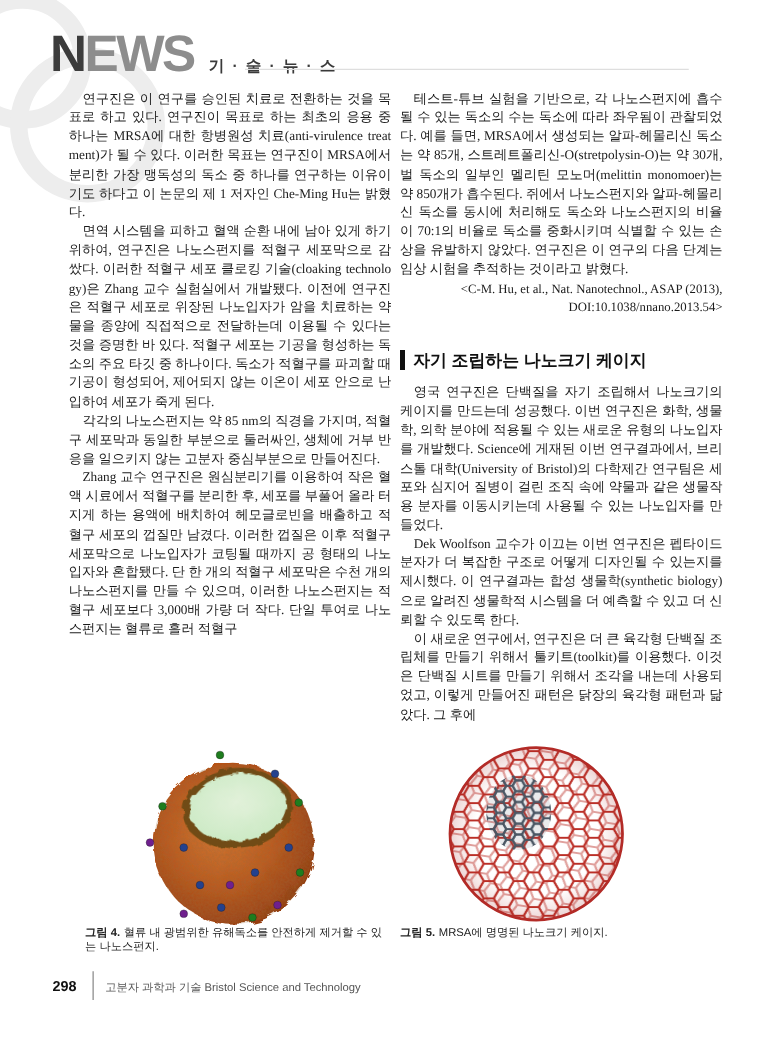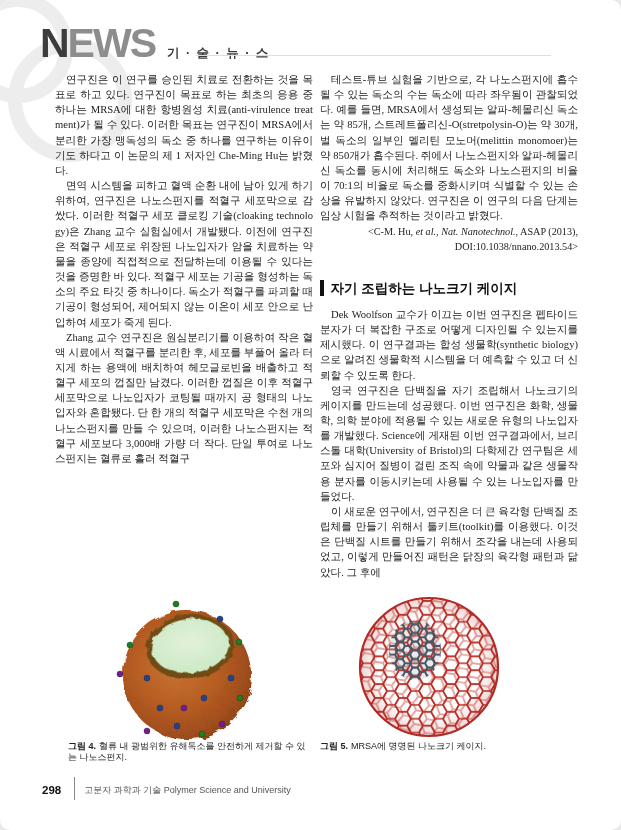--- a/index.html
+++ b/index.html
@@ -6,7 +6,7 @@
   .page {
     position:relative; width:621px; height:830px; margin:0 auto;
     background:#ffffff; overflow:hidden;
-    font-family:"Liberation Serif", serif; color:#1b1b1b;border-radius:10px;
+    font-family:"Liberation Serif", serif; color:#1b1b1b;
   }
   
   .deco-rings { position:absolute; left:0; top:0; }

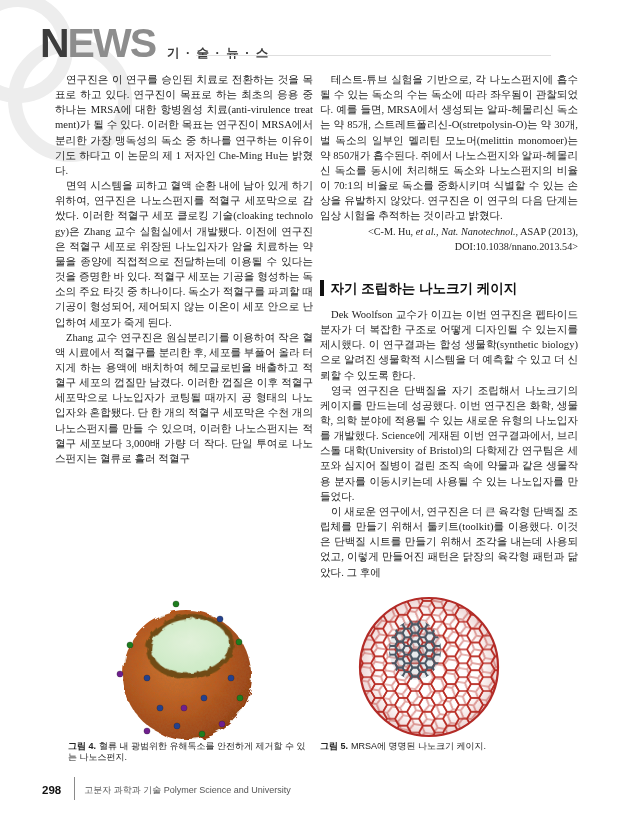--- a/index.html
+++ b/index.html
@@ -28,7 +28,7 @@
   .col p.no-indent { text-indent:0; }
 
   .citation { margin:2px 0 0; text-indent:0; text-align:right; font-size:10.2px; line-height:15.15px; }
-  .citation .it { font-style:italic; }
+  .citation .it { }
 
   .section-heading { display:flex; align-items:flex-end; margin:26px 0 11px 0;
     font-family:"Liberation Sans", sans-serif; font-weight:bold; font-size:13.5px; color:#101010; }

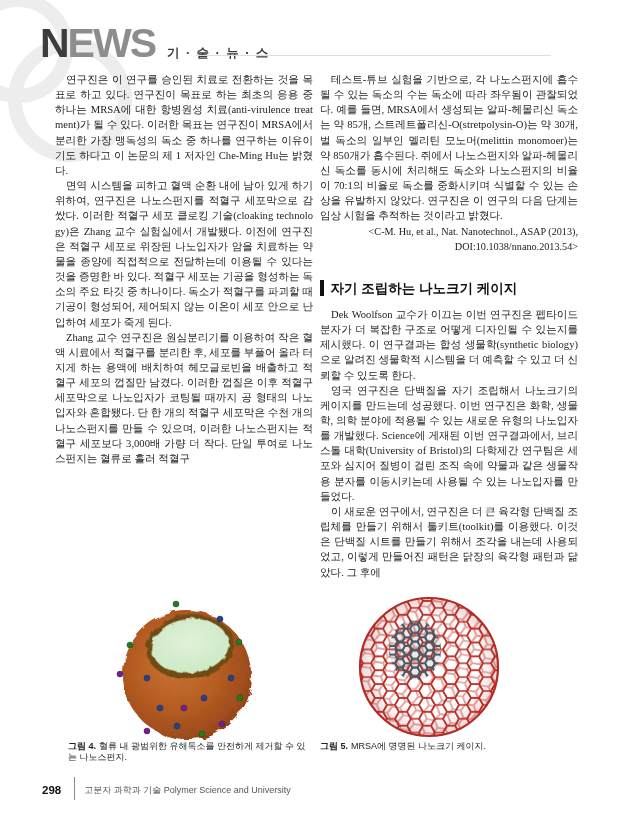--- a/index.html
+++ b/index.html
@@ -71,6 +71,7 @@
   <div class="col col-left">
     <p>연구진은 이 연구를 승인된 치료로 전환하는 것을 목표로 하고 있다. 연구진이 목표로 하는 최초의 응용 중 하나는 MRSA에 대한 항병원성 치료(anti-virulence treatment)가 될 수 있다. 이러한 목표는 연구진이 MRSA에서 분리한 가장 맹독성의 독소 중 하나를 연구하는 이유이기도 하다고 이 논문의 제 1 저자인 Che-Ming Hu는 밝혔다.</p>
     <p>면역 시스템을 피하고 혈액 순환 내에 남아 있게 하기 위하여, 연구진은 나노스펀지를 적혈구 세포막으로 감쌌다. 이러한 적혈구 세포 클로킹 기술(cloaking technology)은 Zhang 교수 실험실에서 개발됐다. 이전에 연구진은 적혈구 세포로 위장된 나노입자가 암을 치료하는 약물을 종양에 직접적으로 전달하는데 이용될 수 있다는 것을 증명한 바 있다. 적혈구 세포는 기공을 형성하는 독소의 주요 타깃 중 하나이다. 독소가 적혈구를 파괴할 때 기공이 형성되어, 제어되지 않는 이온이 세포 안으로 난입하여 세포가 죽게 된다.</p>
+    <p>각각의 나노스펀지는 약 85 nm의 직경을 가지며, 적혈구 세포막과 동일한 부분으로 둘러싸인, 생체에 거부 반응을 일으키지 않는 고분자 중심부분으로 만들어진다.</p>
     <p>Zhang 교수 연구진은 원심분리기를 이용하여 작은 혈액 시료에서 적혈구를 분리한 후, 세포를 부풀어 올라 터지게 하는 용액에 배치하여 헤모글로빈을 배출하고 적혈구 세포의 껍질만 남겼다. 이러한 껍질은 이후 적혈구 세포막으로 나노입자가 코팅될 때까지 공 형태의 나노입자와 혼합됐다. 단 한 개의 적혈구 세포막은 수천 개의 나노스펀지를 만들 수 있으며, 이러한 나노스펀지는 적혈구 세포보다 3,000배 가량 더 작다. 단일 투여로 나노스펀지는 혈류로 흘러 적혈구</p>
   </div>
 

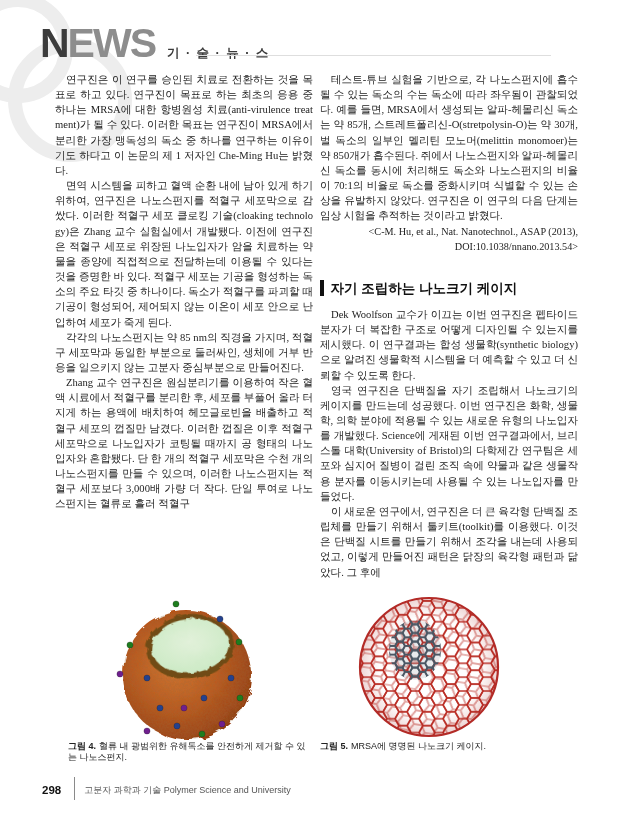--- a/index.html
+++ b/index.html
@@ -84,8 +84,8 @@
       <span>자기 조립하는 나노크기 케이지</span>
     </div>
 
+    <p>영국 연구진은 단백질을 자기 조립해서 나노크기의 케이지를 만드는데 성공했다. 이번 연구진은 화학, 생물학, 의학 분야에 적용될 수 있는 새로운 유형의 나노입자를 개발했다. Science에 게재된 이번 연구결과에서, 브리스톨 대학(University of Bristol)의 다학제간 연구팀은 세포와 심지어 질병이 걸린 조직 속에 약물과 같은 생물작용 분자를 이동시키는데 사용될 수 있는 나노입자를 만들었다.</p>
     <p>Dek Woolfson 교수가 이끄는 이번 연구진은 펩타이드 분자가 더 복잡한 구조로 어떻게 디자인될 수 있는지를 제시했다. 이 연구결과는 합성 생물학(synthetic biology)으로 알려진 생물학적 시스템을 더 예측할 수 있고 더 신뢰할 수 있도록 한다.</p>
-    <p>영국 연구진은 단백질을 자기 조립해서 나노크기의 케이지를 만드는데 성공했다. 이번 연구진은 화학, 생물학, 의학 분야에 적용될 수 있는 새로운 유형의 나노입자를 개발했다. Science에 게재된 이번 연구결과에서, 브리스톨 대학(University of Bristol)의 다학제간 연구팀은 세포와 심지어 질병이 걸린 조직 속에 약물과 같은 생물작용 분자를 이동시키는데 사용될 수 있는 나노입자를 만들었다.</p>
     <p>이 새로운 연구에서, 연구진은 더 큰 육각형 단백질 조립체를 만들기 위해서 툴키트(toolkit)를 이용했다. 이것은 단백질 시트를 만들기 위해서 조각을 내는데 사용되었고, 이렇게 만들어진 패턴은 닭장의 육각형 패턴과 닮았다. 그 후에</p>
   </div>
 

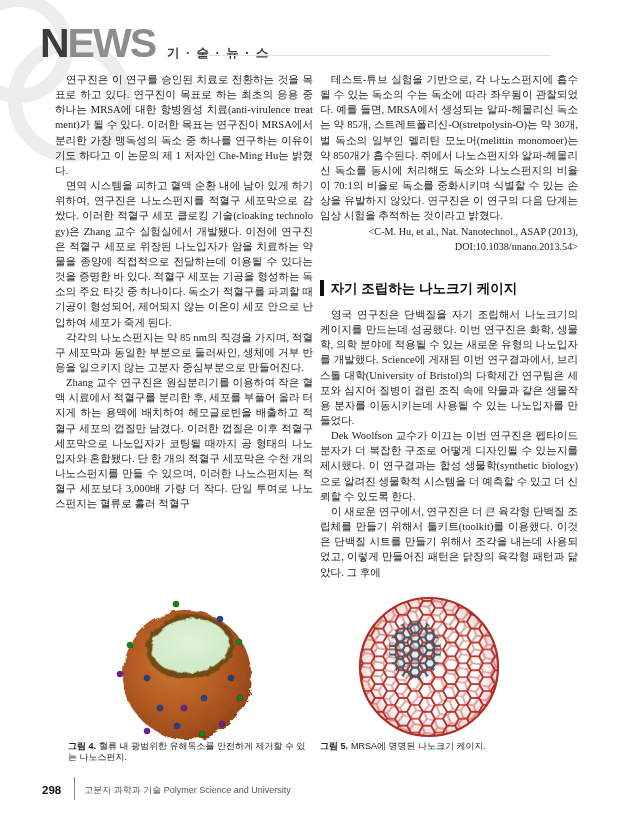--- a/index.html
+++ b/index.html
@@ -193,7 +193,7 @@
   <div class="footer">
     <span class="page-num">298</span>
     <span class="footer-divider"></span>
-    <span class="journal-name">고분자 과학과 기술 Polymer Science and University</span>
+    <span class="journal-name">고분자 과학과 기술 Bristol Science and Technology</span>
   </div>
 
 </div>

